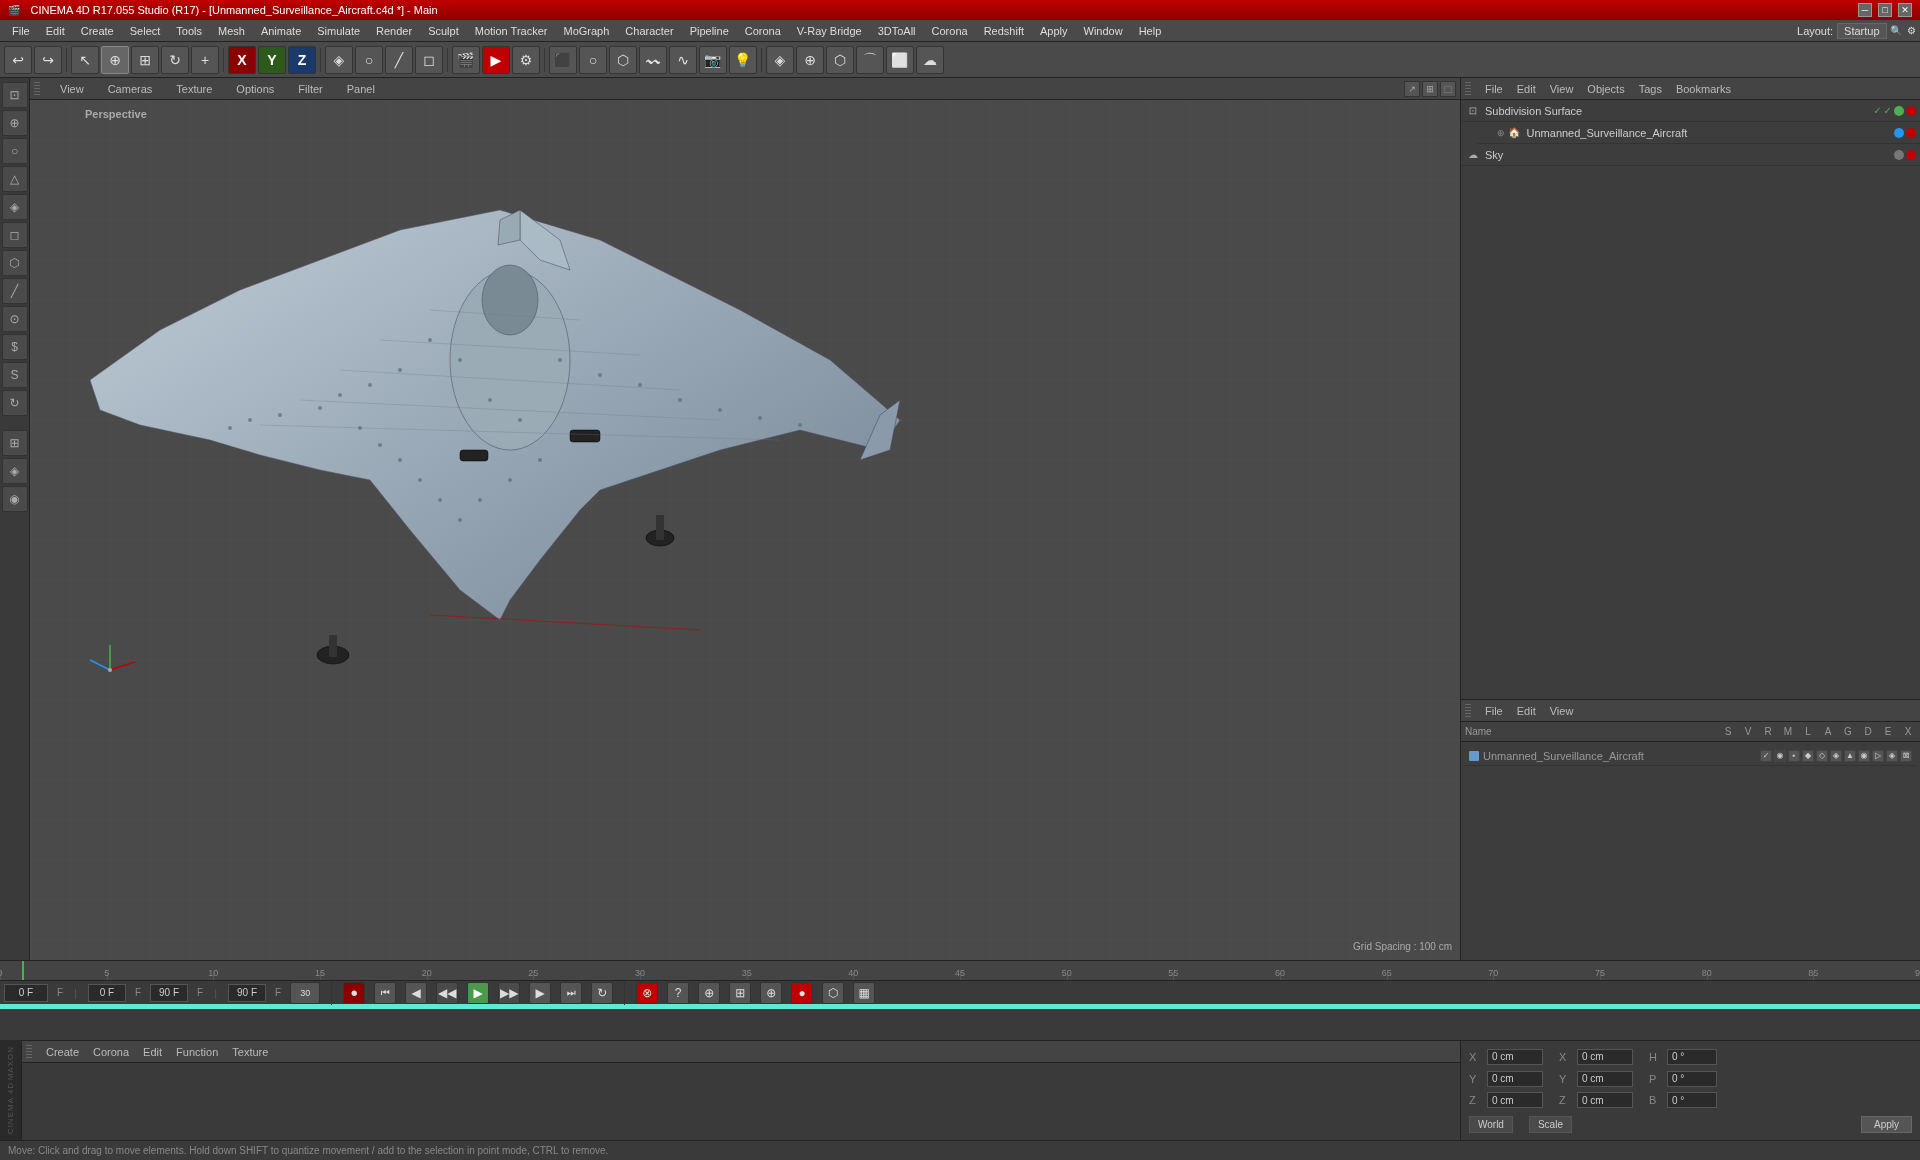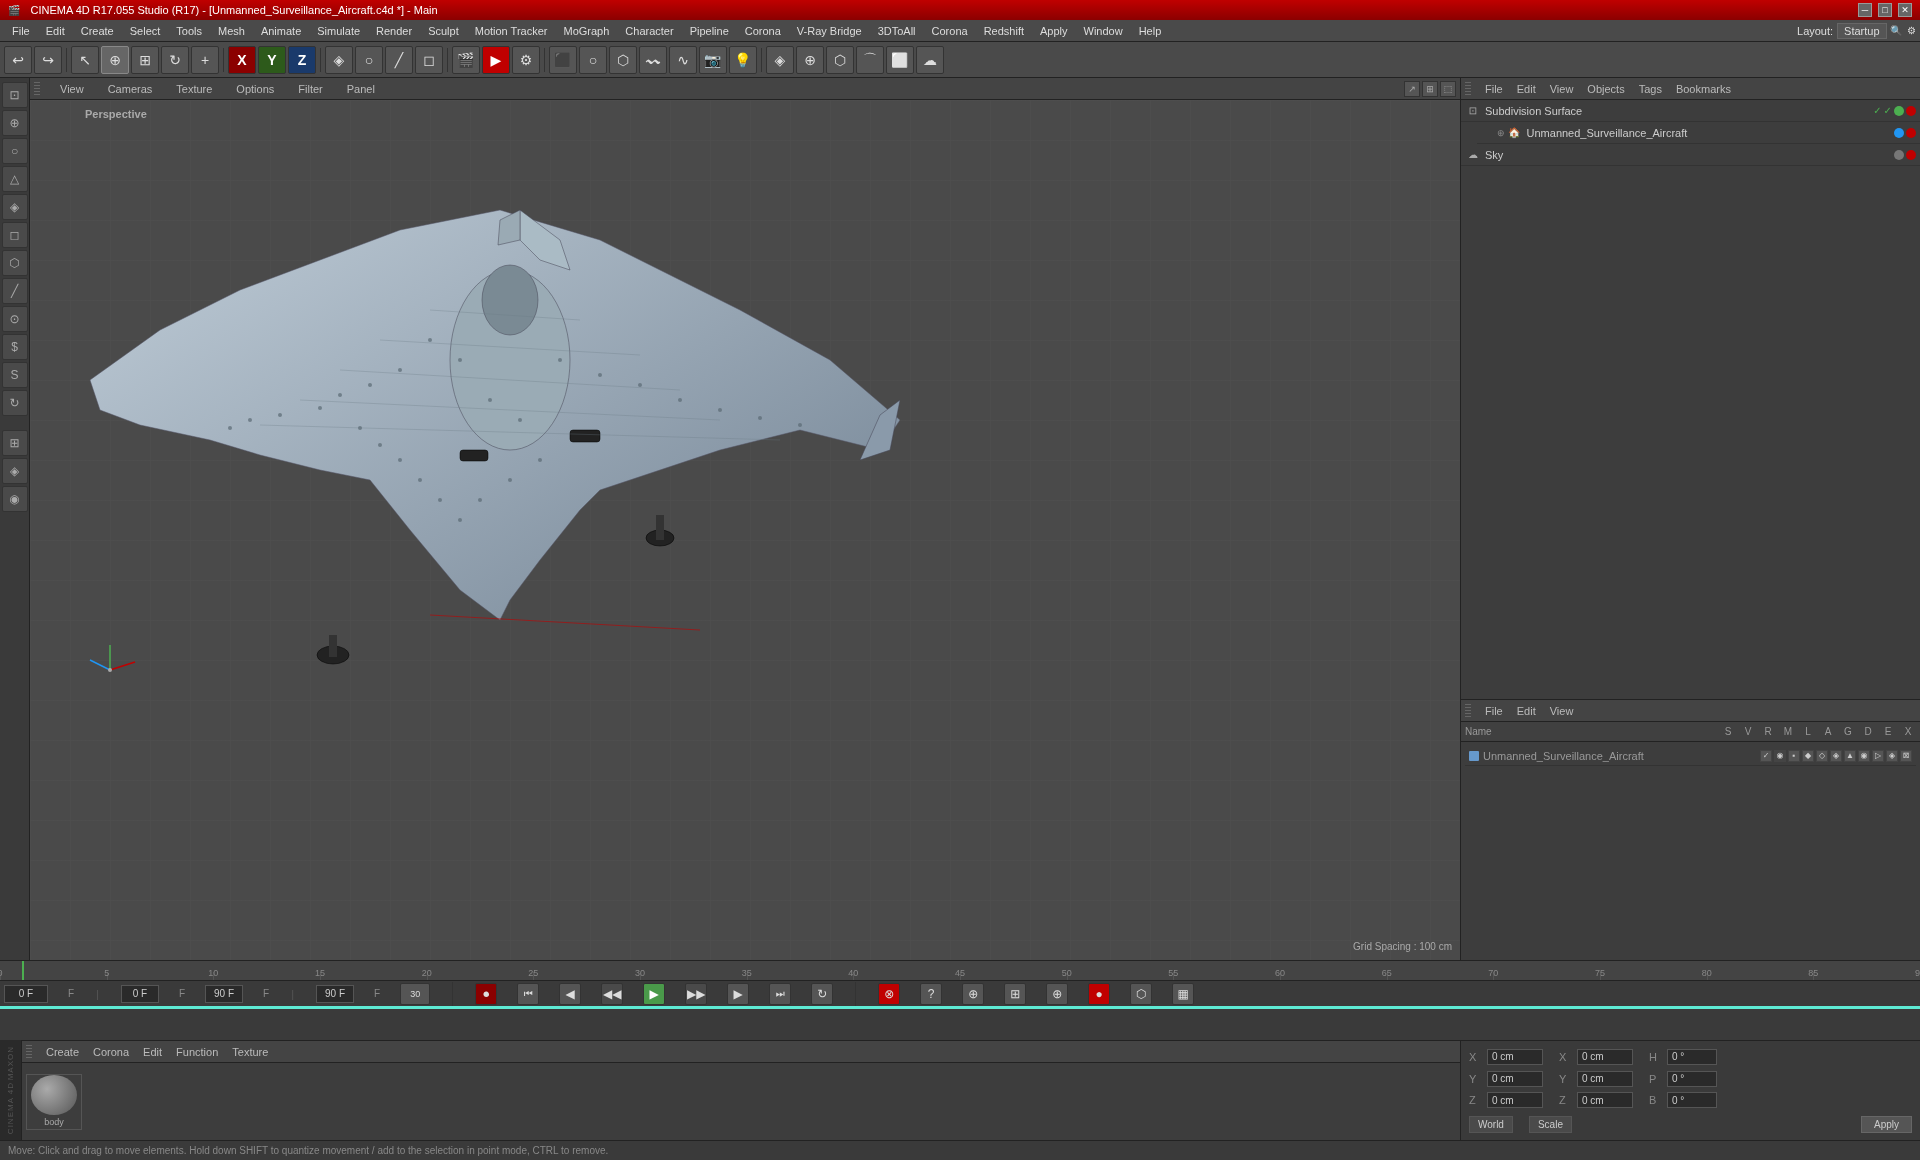--- a/index.html
+++ b/index.html
@@ -349,8 +349,8 @@
       display: flex;
       align-items: center;
       padding: 0 4px;
-      gap: 20px;
-      border-bottom: 3px solid #5eead4;
+      gap: 9px;
+      border-bottom: 5px solid #5eead4;
     }
     .tc-input {
       width: 36px; height: 18px;

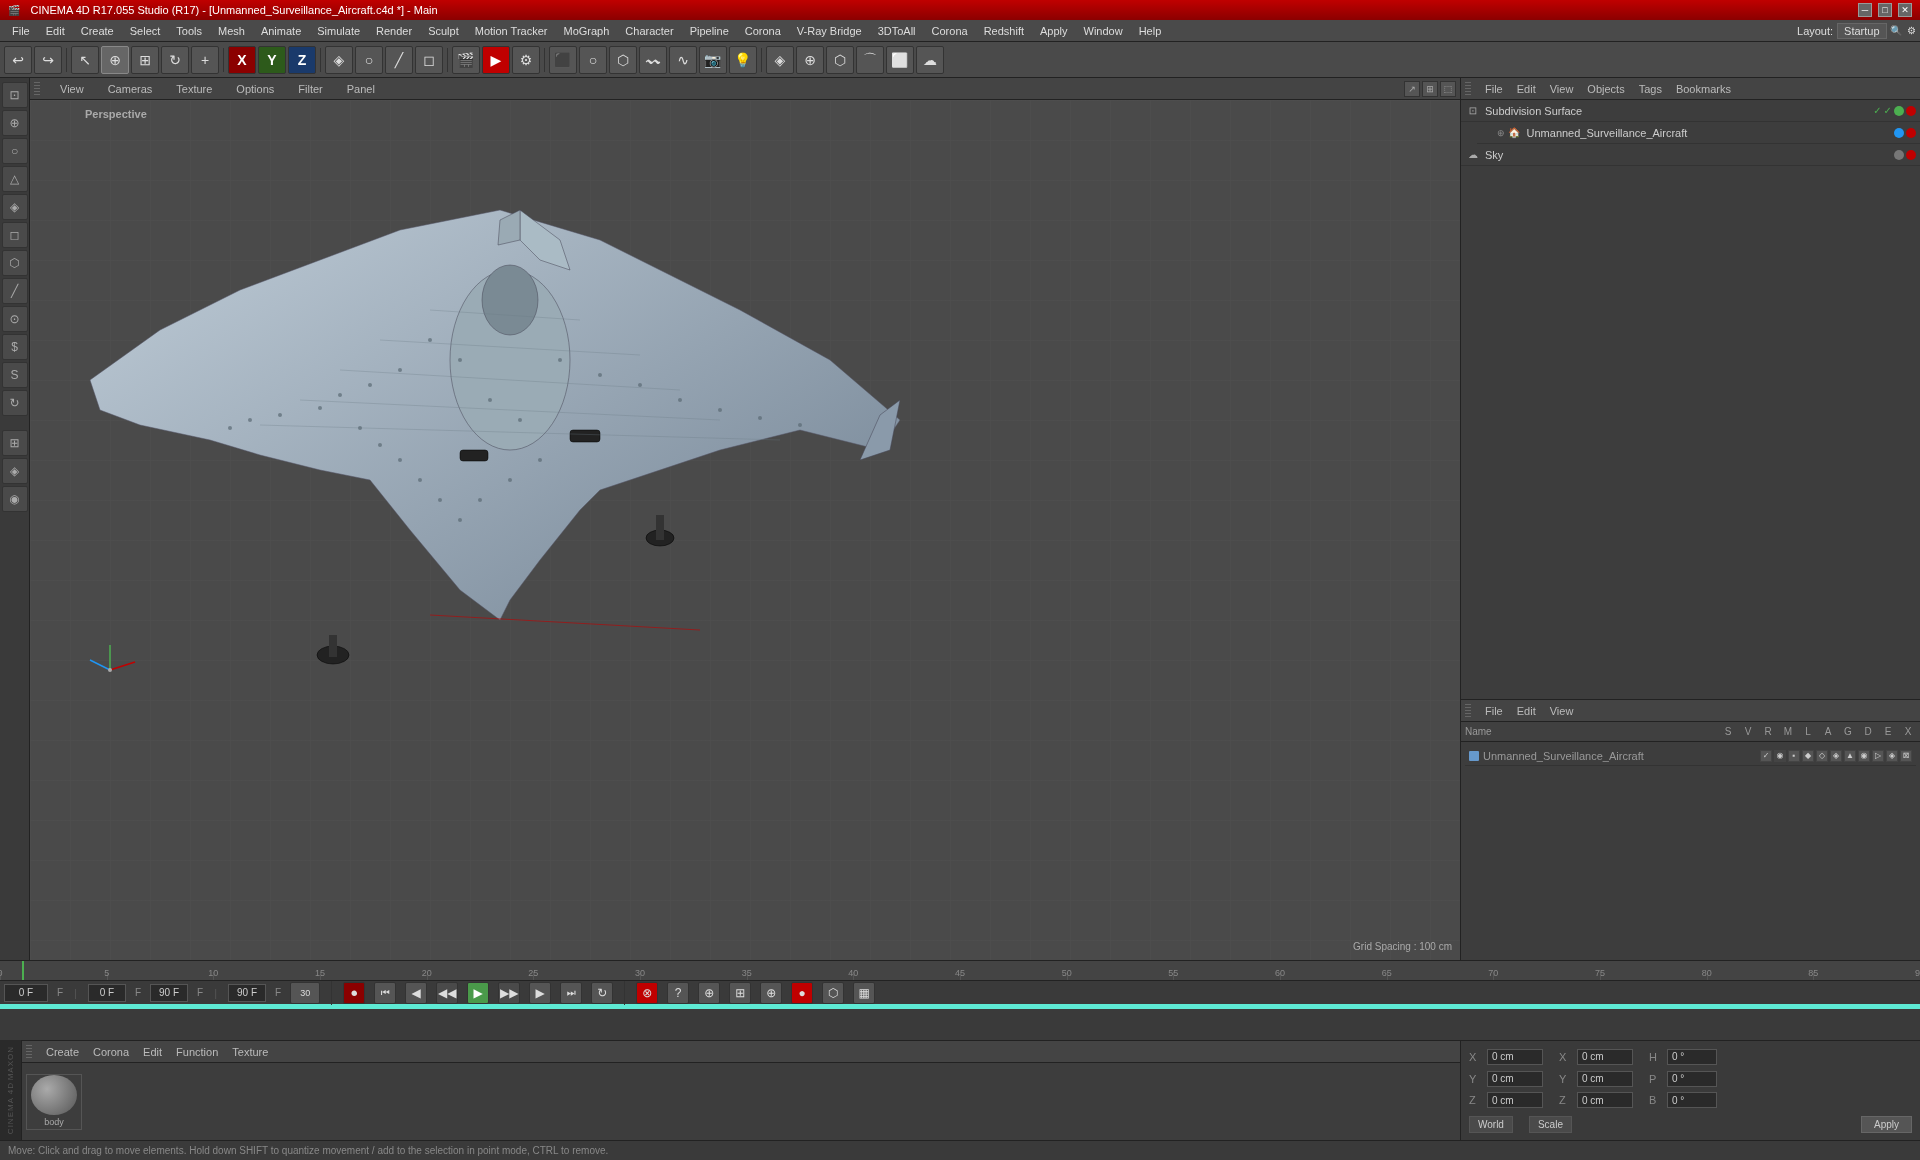--- a/index.html
+++ b/index.html
@@ -966,12 +966,6 @@
             <span class="mat-menu-item">Function</span>
             <span class="mat-menu-item">Texture</span>
           </div>
-          <div id="materials-content">
-            <div class="material-swatch">
-              <div class="material-preview" style="background: radial-gradient(circle at 35% 35%, #aaa, #555); width:46px; height:46px; border-radius:50%;"></div>
-              <span class="material-name">body</span>
-            </div>
-          </div>
         </div>
 
         <div id="coords-panel" style="width:460px; height:100px; background:#3a3a3a; border-left:1px solid #222; border-top:1px solid #222; padding:6px 8px; display:flex; flex-direction:column; gap:2px;">

